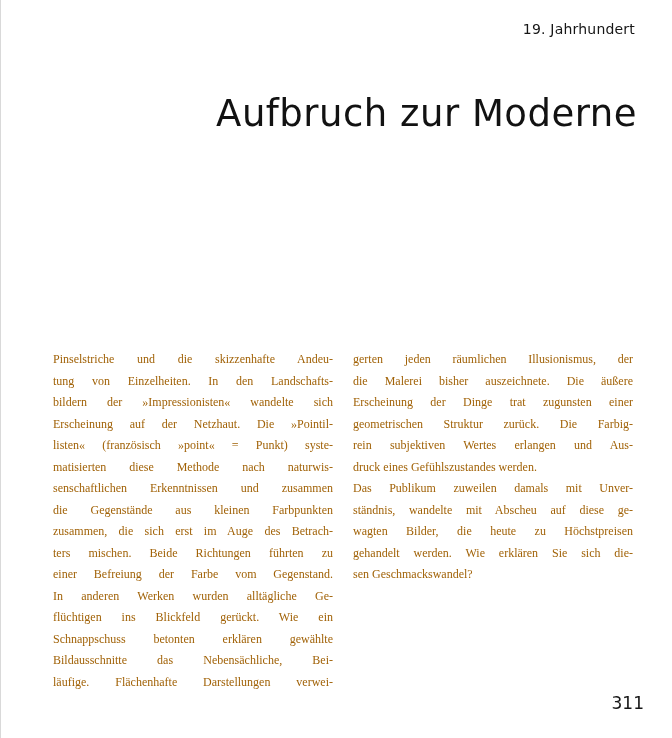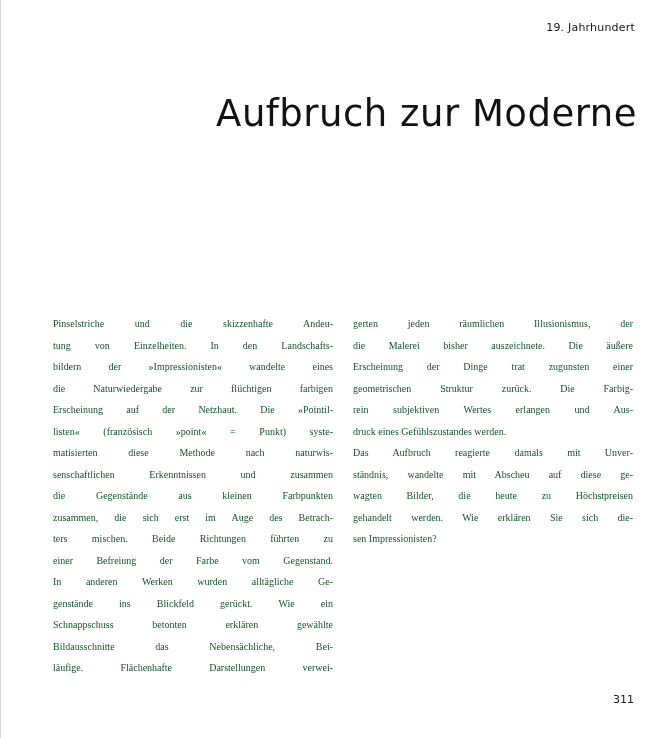--- a/index.html
+++ b/index.html
@@ -18,7 +18,7 @@
     top: 21px;
     right: 37px;
     font-family: "DejaVu Sans", sans-serif;
-    font-size: 11px;
+    font-size: 14px;
     letter-spacing: 0.2px;
     color: #161616;
     margin-left: 18px;

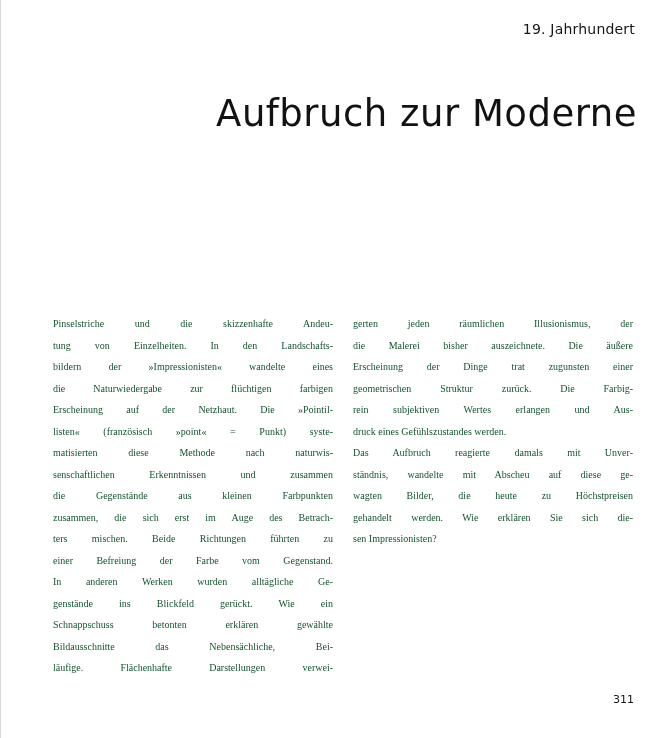--- a/index.html
+++ b/index.html
@@ -46,9 +46,10 @@
   .col {
     width: 280px;
     font-family: "Liberation Serif", "DejaVu Serif", serif;
-    font-size: 10px;
+    font-size: 12px;
     line-height: 21.5px;
-    color: #14532d;
+    color: #a16207;
+    margin-top: 36px;
   }
   .col .line {
     text-align: justify;

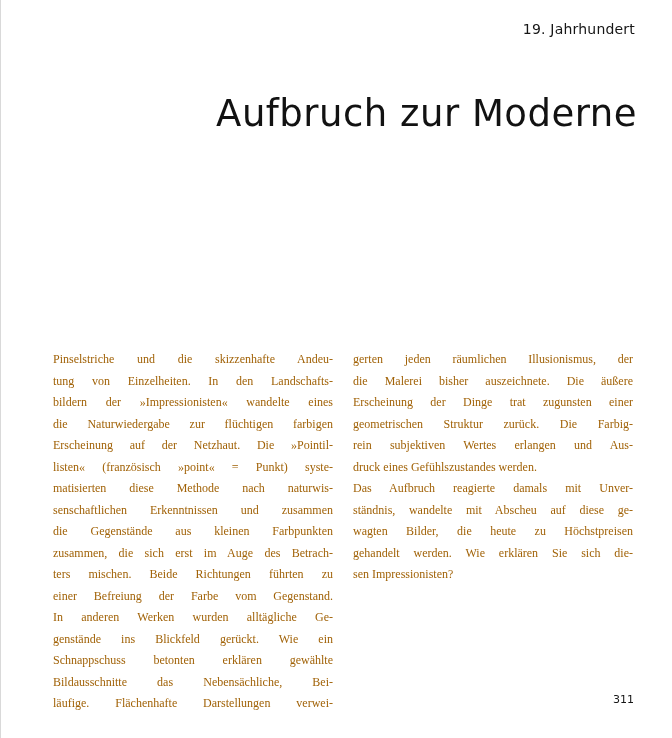--- a/index.html
+++ b/index.html
@@ -82,7 +82,7 @@
     <div class="col" id="col-left">
         <div class="line">Pinselstriche und die skizzenhafte Andeu-</div>
         <div class="line">tung von Einzelheiten. In den Landschafts-</div>
-        <div class="line">bildern der »Impressionisten« wandelte eines</div>
+        <div class="line">bildern der »Impressionisten« wandelte sich</div>
         <div class="line">die Naturwiedergabe zur flüchtigen farbigen</div>
         <div class="line">Erscheinung auf der Netzhaut. Die »Pointil-</div>
         <div class="line">listen« (französisch »point« = Punkt) syste-</div>

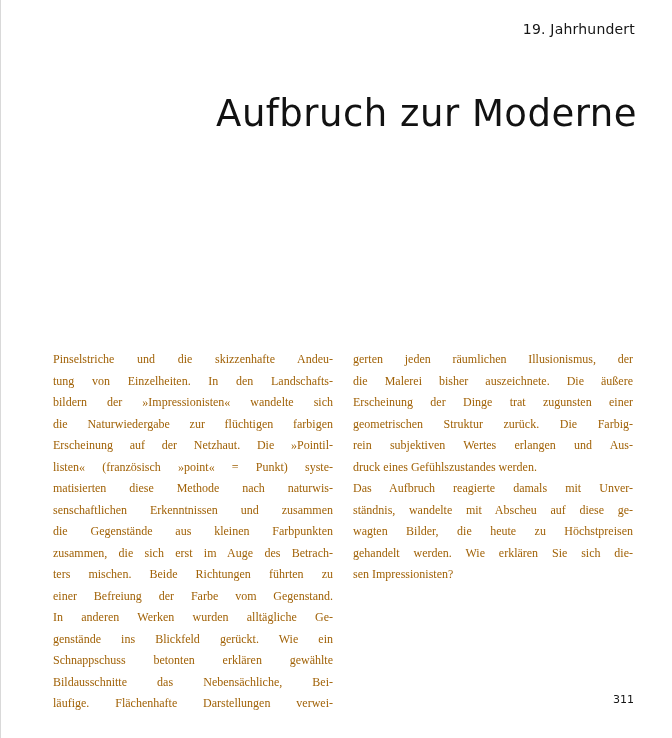--- a/index.html
+++ b/index.html
@@ -83,7 +83,6 @@
         <div class="line">Pinselstriche und die skizzenhafte Andeu-</div>
         <div class="line">tung von Einzelheiten. In den Landschafts-</div>
         <div class="line">bildern der »Impressionisten« wandelte sich</div>
-        <div class="line">die Naturwiedergabe zur flüchtigen farbigen</div>
         <div class="line">Erscheinung auf der Netzhaut. Die »Pointil-</div>
         <div class="line">listen« (französisch »point« = Punkt) syste-</div>
         <div class="line">matisierten diese Methode nach naturwis-</div>

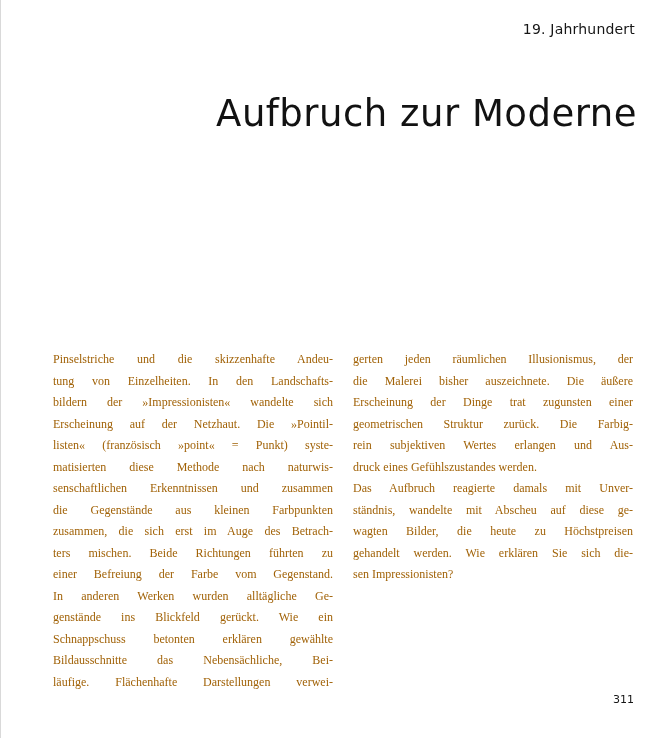--- a/index.html
+++ b/index.html
@@ -104,7 +104,7 @@
         <div class="line">geometrischen Struktur zurück. Die Farbig-</div>
         <div class="line">rein subjektiven Wertes erlangen und Aus-</div>
         <div class="line flush">druck eines Gefühlszustandes werden.</div>
-        <div class="line">Das Aufbruch reagierte damals mit Unver-</div>
+        <div class="line">Das Publikum zuweilen damals mit Unver-</div>
         <div class="line">ständnis, wandelte mit Abscheu auf diese ge-</div>
         <div class="line">wagten Bilder, die heute zu Höchstpreisen</div>
         <div class="line">gehandelt werden. Wie erklären Sie sich die-</div>

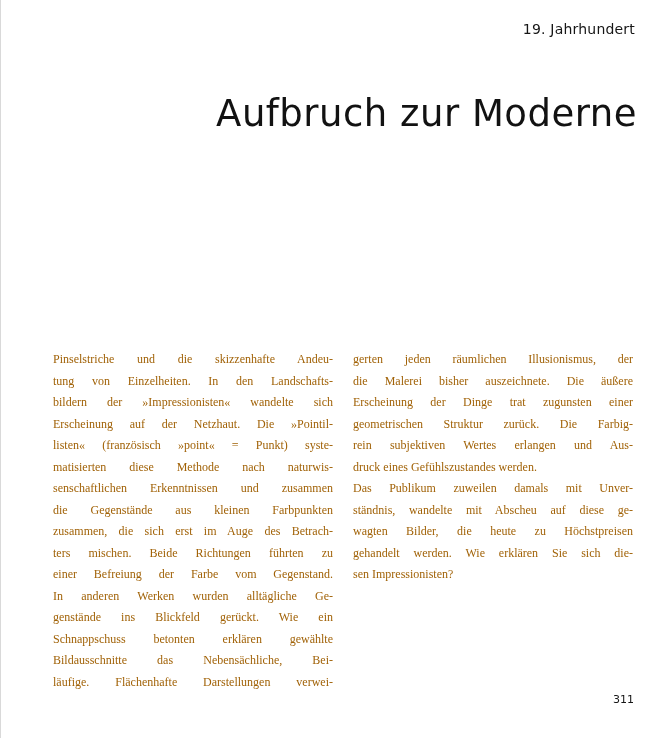--- a/index.html
+++ b/index.html
@@ -108,7 +108,7 @@
         <div class="line">ständnis, wandelte mit Abscheu auf diese ge-</div>
         <div class="line">wagten Bilder, die heute zu Höchstpreisen</div>
         <div class="line">gehandelt werden. Wie erklären Sie sich die-</div>
-        <div class="line flush">sen Impressionisten?</div>
+        <div class="line flush">sen Geschmackswandel?</div>
       </div>
   </div>
 

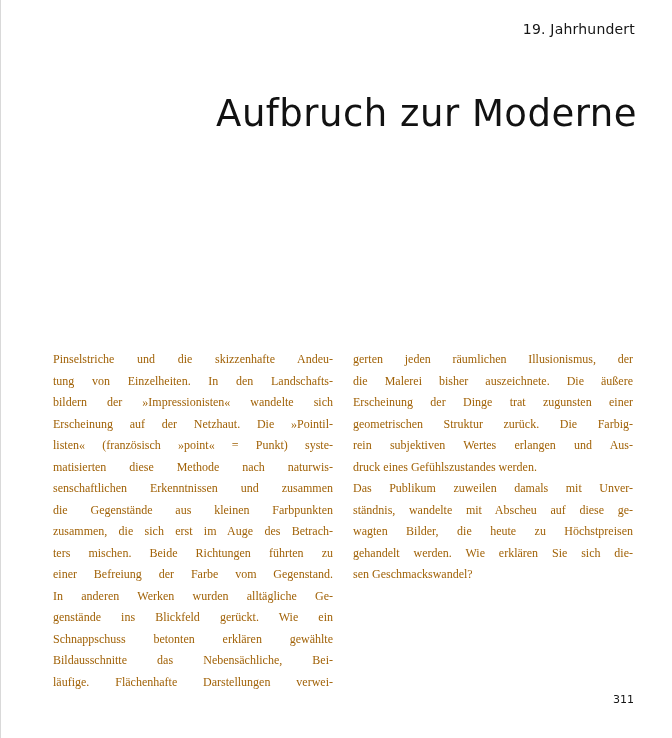--- a/index.html
+++ b/index.html
@@ -92,7 +92,7 @@
         <div class="line">ters mischen. Beide Richtungen führten zu</div>
         <div class="line">einer Befreiung der Farbe vom Gegenstand.</div>
         <div class="line">In anderen Werken wurden alltägliche Ge-</div>
-        <div class="line">genstände ins Blickfeld gerückt. Wie ein</div>
+        <div class="line">flüchtigen ins Blickfeld gerückt. Wie ein</div>
         <div class="line">Schnappschuss betonten erklären gewählte</div>
         <div class="line">Bildausschnitte das Nebensächliche, Bei-</div>
         <div class="line">läufige. Flächenhafte Darstellungen verwei-</div>

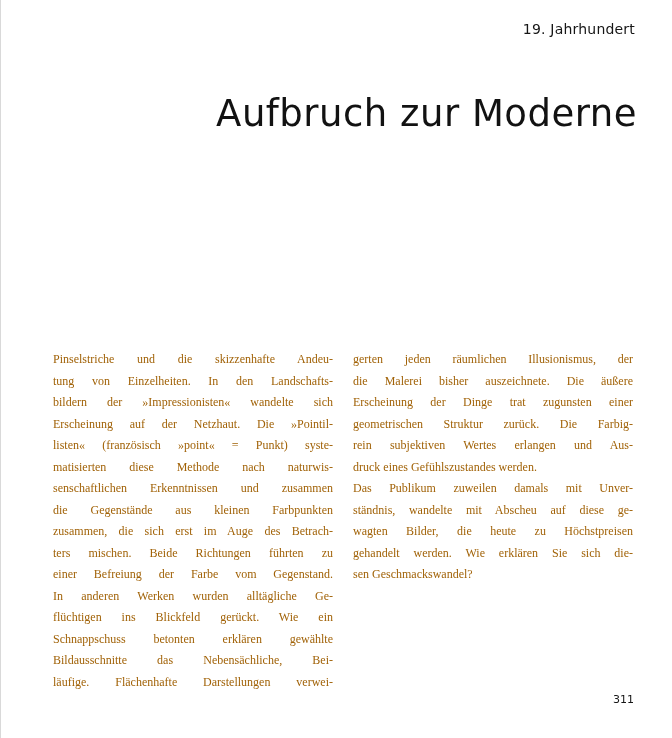--- a/index.html
+++ b/index.html
@@ -64,9 +64,9 @@
   .page-number {
     position: absolute;
     top: 693px;
-    right: 38px;
+    right: 28px;
     font-family: "DejaVu Sans", sans-serif;
-    font-size: 11px;
+    font-size: 17px;
     color: #161616;
   }
 </style>

